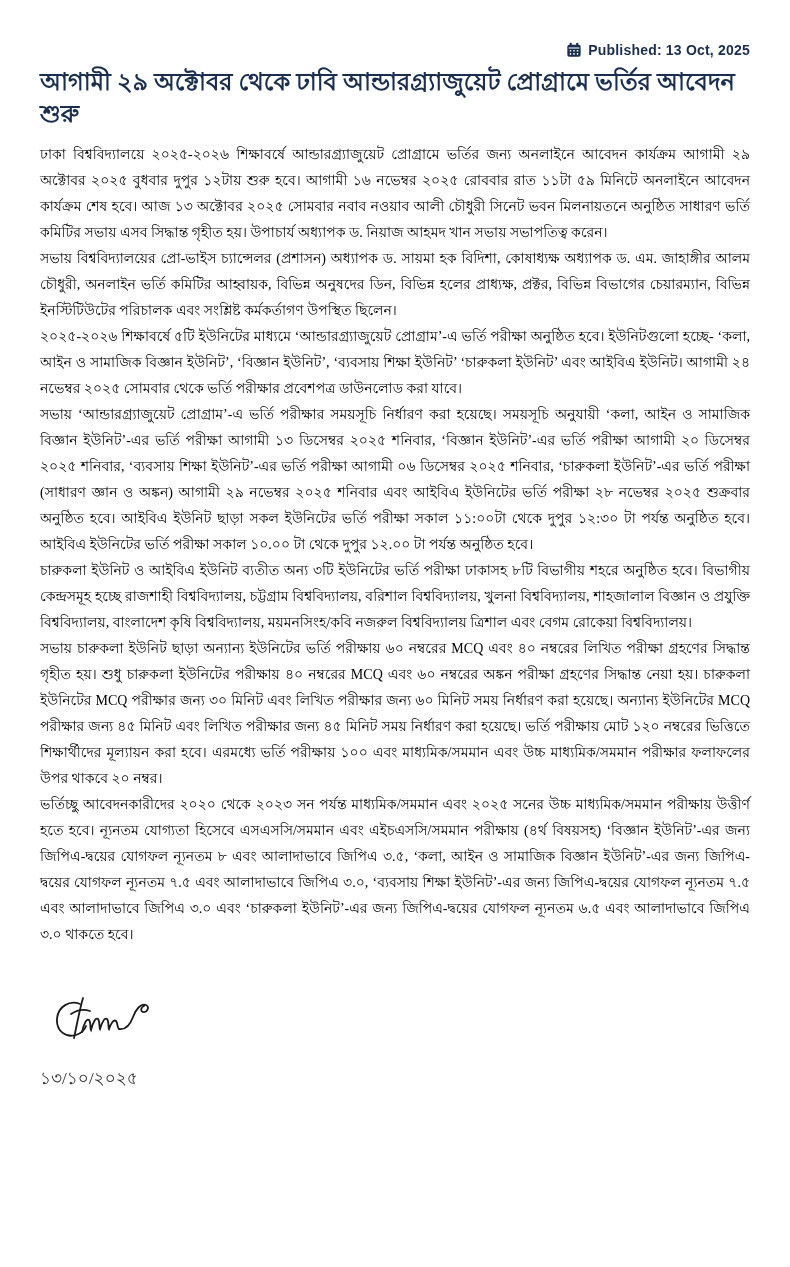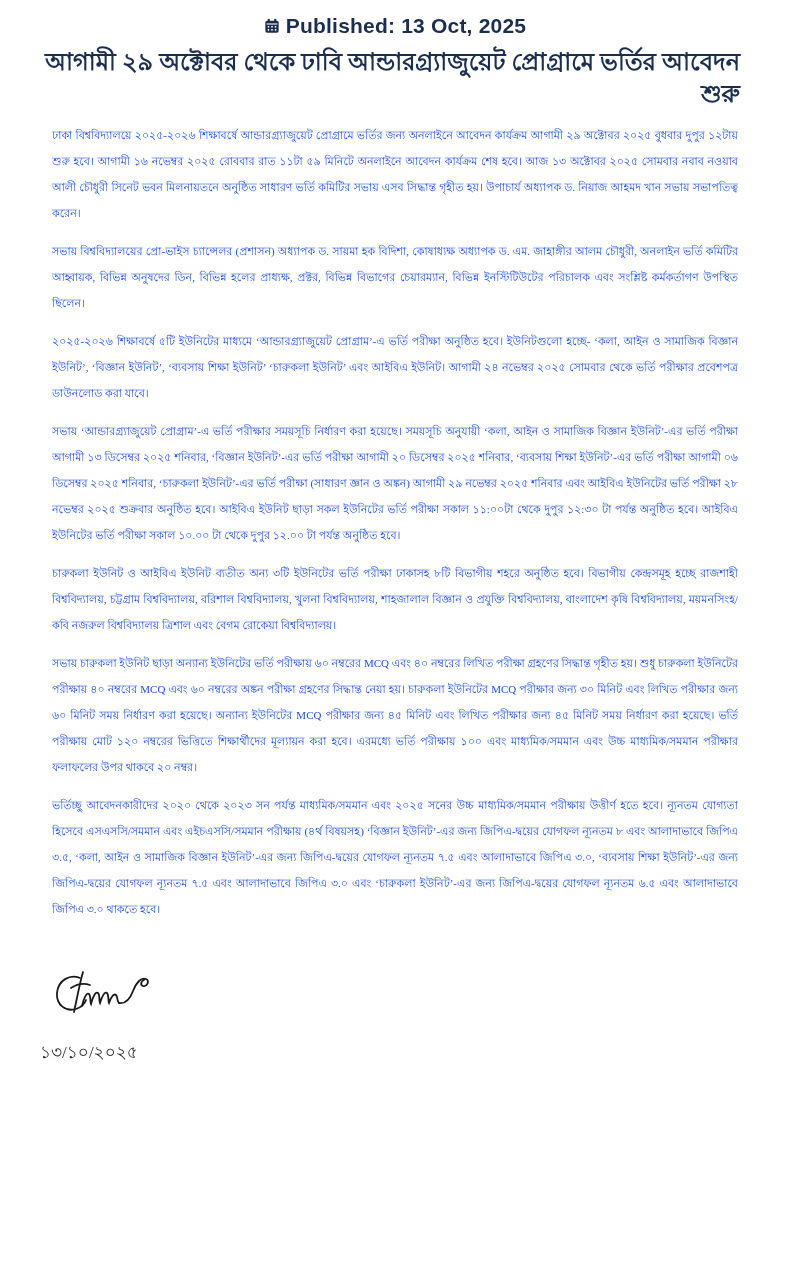--- a/index.html
+++ b/index.html
@@ -16,15 +16,16 @@
   }
   .published-row {
     display: flex;
-    justify-content: center;
+    justify-content: flex-end;
     align-items: center;
     gap: 6px;
     padding-top: 4px;
     color: #1b2e4e;
     font-family: "Liberation Sans", "DejaVu Sans", sans-serif;
-    font-size: 21px;
+    font-size: 14px;
     font-weight: 700;
     letter-spacing: 0.2px;
+    margin-top: 28px;
   }
   .cal-icon { display: inline-flex; align-items: center; }
   .page-title {

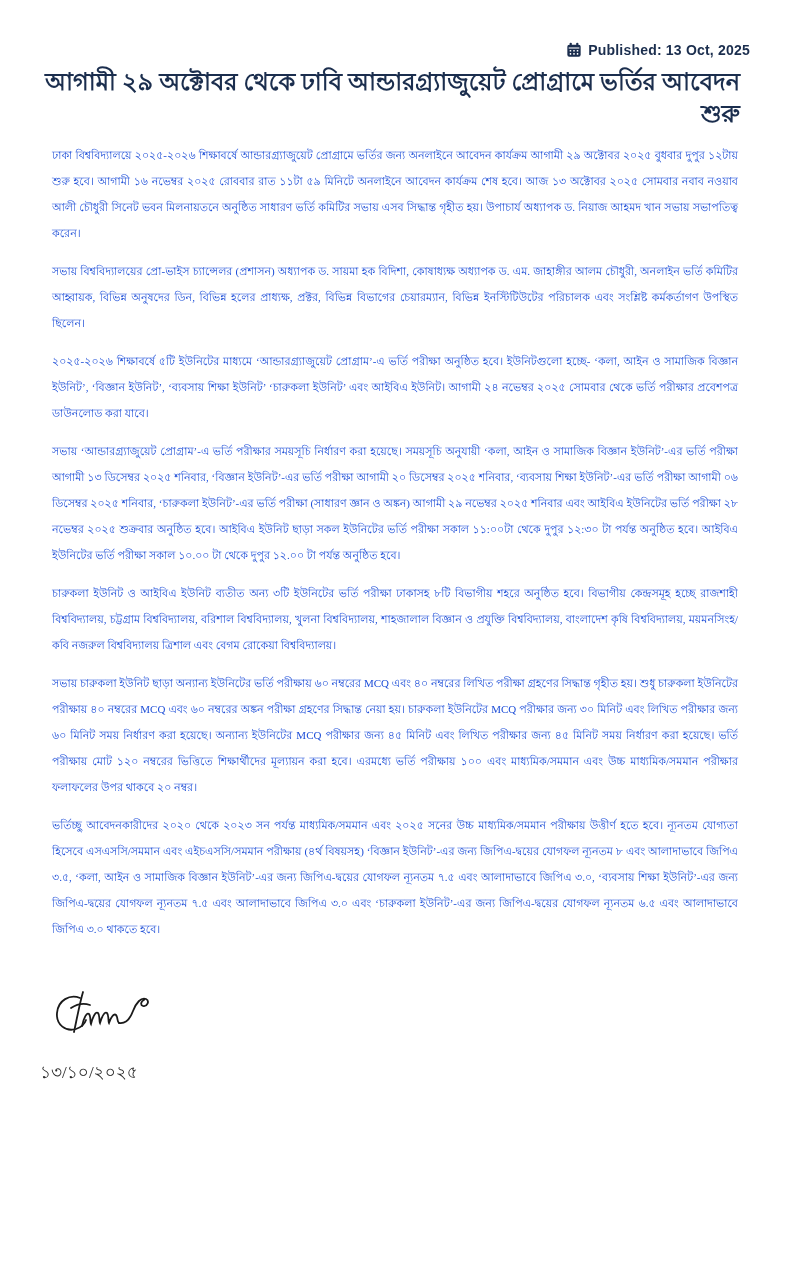--- a/index.html
+++ b/index.html
@@ -35,7 +35,6 @@
     line-height: 32px;
     font-weight: 700;
     max-width: 700px;
-    text-align: right;
   }
   .article p {
     font-size: 11px;

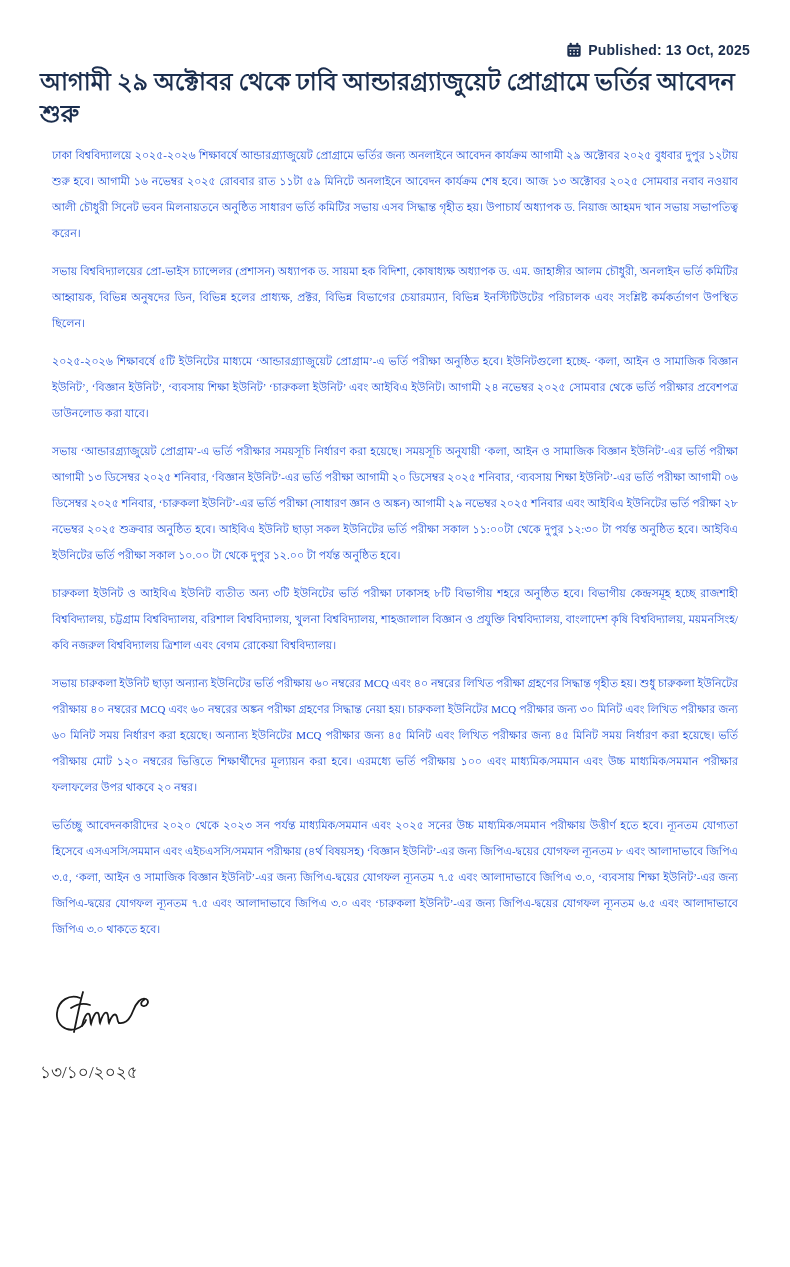--- a/index.html
+++ b/index.html
@@ -37,11 +37,11 @@
     max-width: 700px;
   }
   .article p {
-    font-size: 11px;
+    font-size: 14px;
     line-height: 26px;
     text-align: justify;
-    color: #1d4ed8;
-    margin: 12px;
+    color: #000000;
+    margin: 0;
   }
   .signature-wrap {
     margin: 38px 0 0 6px;

